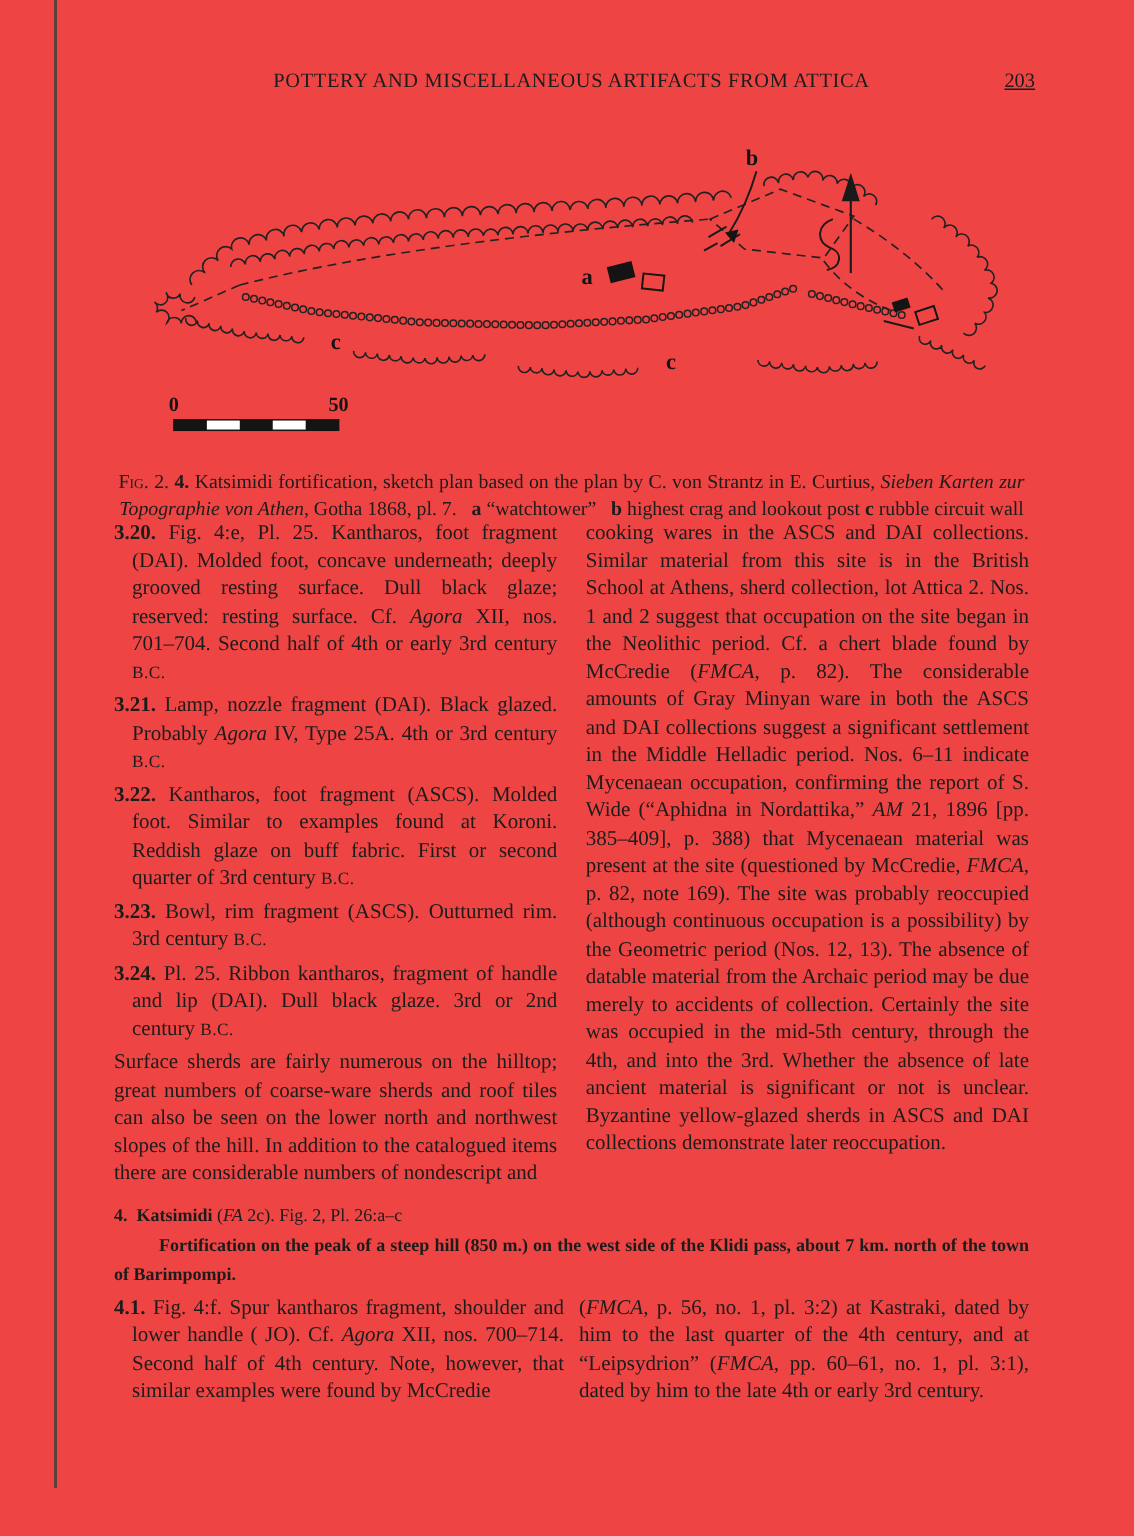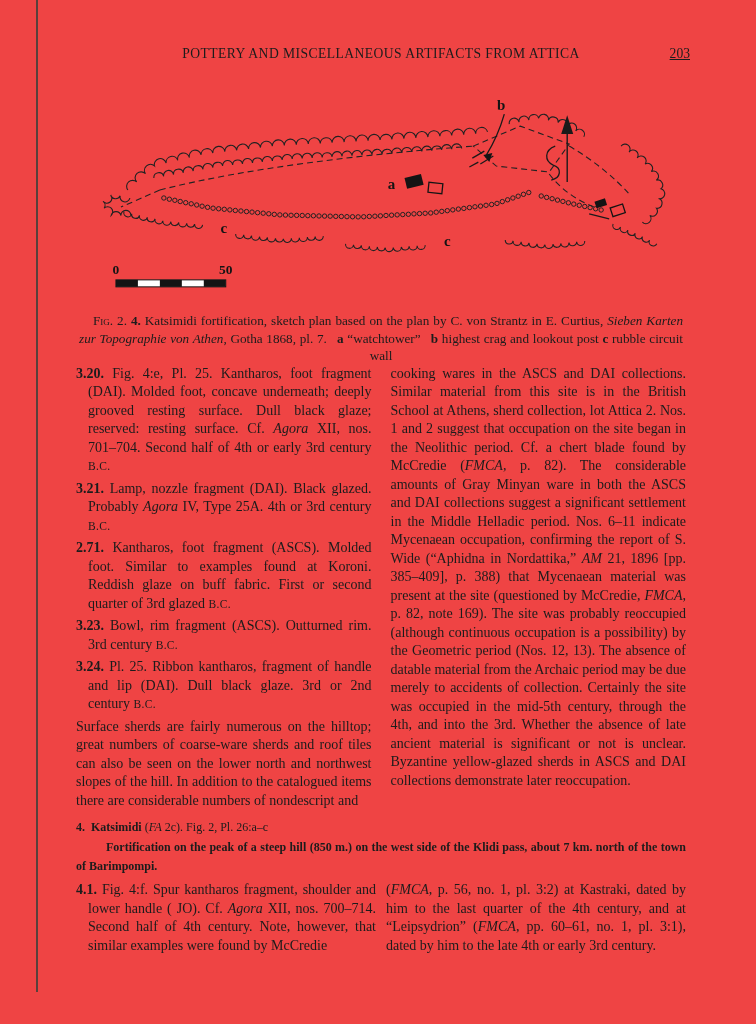--- a/index.html
+++ b/index.html
@@ -20,7 +20,7 @@
   .para { }
   .s-b { font-weight:700; }
   .s-i { font-style:italic; }
-  .s-sc { font-variant:small-caps;margin-left:14px; }
+  .s-sc { font-variant:small-caps; }
   .s-cap { font-size:.82em; letter-spacing:.03em; }
   .section { margin-top:8px; font-size:12px; line-height:19px; }
   .section .heading { margin-bottom:1px; }

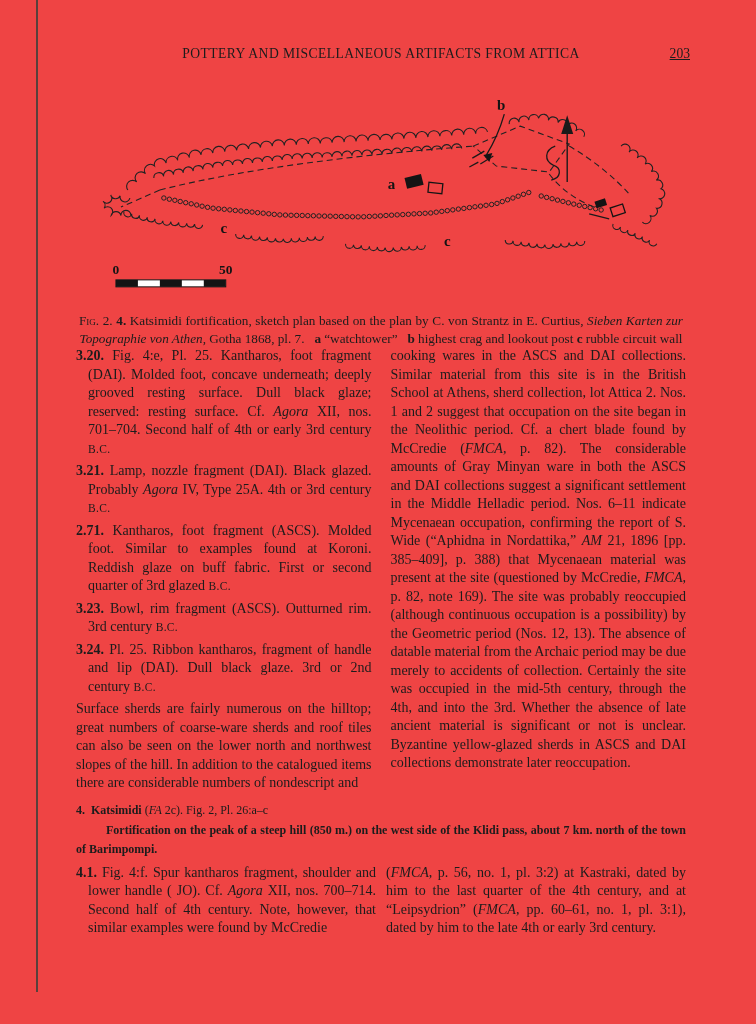--- a/index.html
+++ b/index.html
@@ -180,7 +180,7 @@
       <div class="col">
         <p class="entry"><span class="s-b">3.20.</span><span> Fig. 4:e, Pl. 25. Kantharos, foot fragment (DAI). Molded foot, concave underneath; deeply grooved resting surface. Dull black glaze; reserved: resting surface. Cf. </span><span class="s-i">Agora</span><span> XII, nos. 701–704. Second half of 4th or early 3rd century </span><span class="s-cap">B.C.</span></p>
         <p class="entry"><span class="s-b">3.21.</span><span> Lamp, nozzle fragment (DAI). Black glazed. Probably </span><span class="s-i">Agora</span><span> IV, Type 25A. 4th or 3rd century </span><span class="s-cap">B.C.</span></p>
-        <p class="entry"><span class="s-b">2.71.</span><span> Kantharos, foot fragment (ASCS). Molded foot. Similar to examples found at Koroni. Reddish glaze on buff fabric. First or second quarter of 3rd glazed </span><span class="s-cap">B.C.</span></p>
+        <p class="entry"><span class="s-b">3.22.</span><span> Kantharos, foot fragment (ASCS). Molded foot. Similar to examples found at Koroni. Reddish glaze on buff fabric. First or second quarter of 3rd glazed </span><span class="s-cap">B.C.</span></p>
         <p class="entry"><span class="s-b">3.23.</span><span> Bowl, rim fragment (ASCS). Outturned rim. 3rd century </span><span class="s-cap">B.C.</span></p>
         <p class="entry"><span class="s-b">3.24.</span><span> Pl. 25. Ribbon kantharos, fragment of handle and lip (DAI). Dull black glaze. 3rd or 2nd century </span><span class="s-cap">B.C.</span></p>
         <p class="para"><span>Surface sherds are fairly numerous on the hilltop; great numbers of coarse-ware sherds and roof tiles can also be seen on the lower north and northwest slopes of the hill. In addition to the catalogued items there are considerable numbers of nondescript and</span></p>

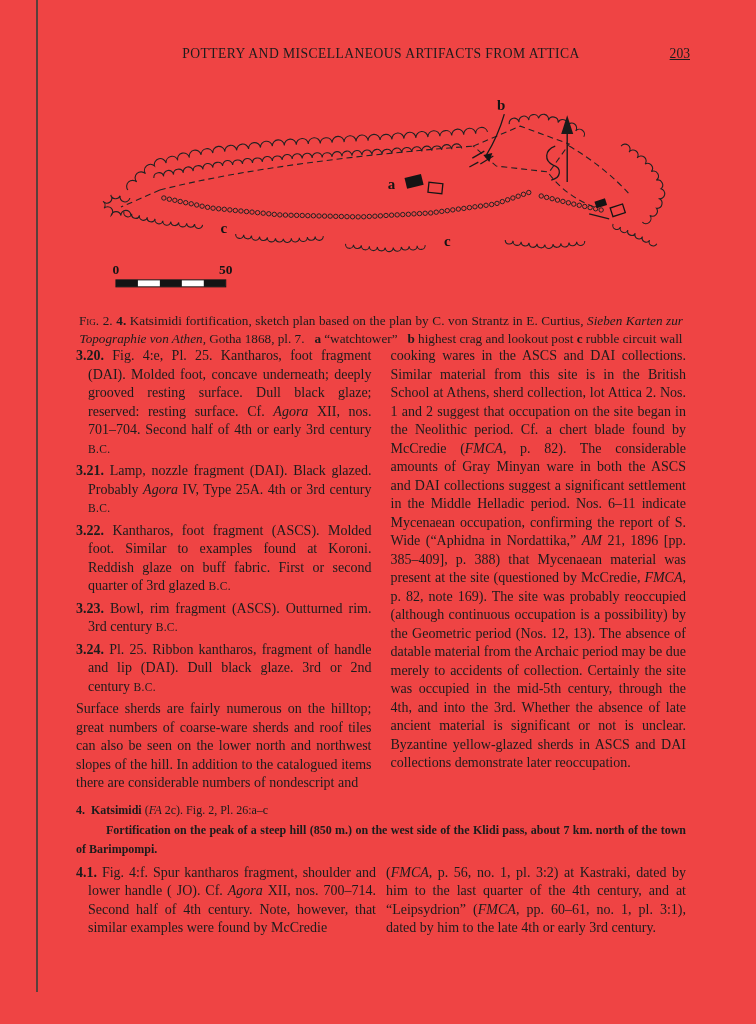--- a/index.html
+++ b/index.html
@@ -180,7 +180,7 @@
       <div class="col">
         <p class="entry"><span class="s-b">3.20.</span><span> Fig. 4:e, Pl. 25. Kantharos, foot fragment (DAI). Molded foot, concave underneath; deeply grooved resting surface. Dull black glaze; reserved: resting surface. Cf. </span><span class="s-i">Agora</span><span> XII, nos. 701–704. Second half of 4th or early 3rd century </span><span class="s-cap">B.C.</span></p>
         <p class="entry"><span class="s-b">3.21.</span><span> Lamp, nozzle fragment (DAI). Black glazed. Probably </span><span class="s-i">Agora</span><span> IV, Type 25A. 4th or 3rd century </span><span class="s-cap">B.C.</span></p>
-        <p class="entry"><span class="s-b">3.22.</span><span> Kantharos, foot fragment (ASCS). Molded foot. Similar to examples found at Koroni. Reddish glaze on buff fabric. First or second quarter of 3rd glazed </span><span class="s-cap">B.C.</span></p>
+        <p class="entry"><span class="s-b">3.22.</span><span> Kantharos, foot fragment (ASCS). Molded foot. Similar to examples found at Koroni. Reddish glaze on buff fabric. First or second quarter of 3rd century </span><span class="s-cap">B.C.</span></p>
         <p class="entry"><span class="s-b">3.23.</span><span> Bowl, rim fragment (ASCS). Outturned rim. 3rd century </span><span class="s-cap">B.C.</span></p>
         <p class="entry"><span class="s-b">3.24.</span><span> Pl. 25. Ribbon kantharos, fragment of handle and lip (DAI). Dull black glaze. 3rd or 2nd century </span><span class="s-cap">B.C.</span></p>
         <p class="para"><span>Surface sherds are fairly numerous on the hilltop; great numbers of coarse-ware sherds and roof tiles can also be seen on the lower north and northwest slopes of the hill. In addition to the catalogued items there are considerable numbers of nondescript and</span></p>

